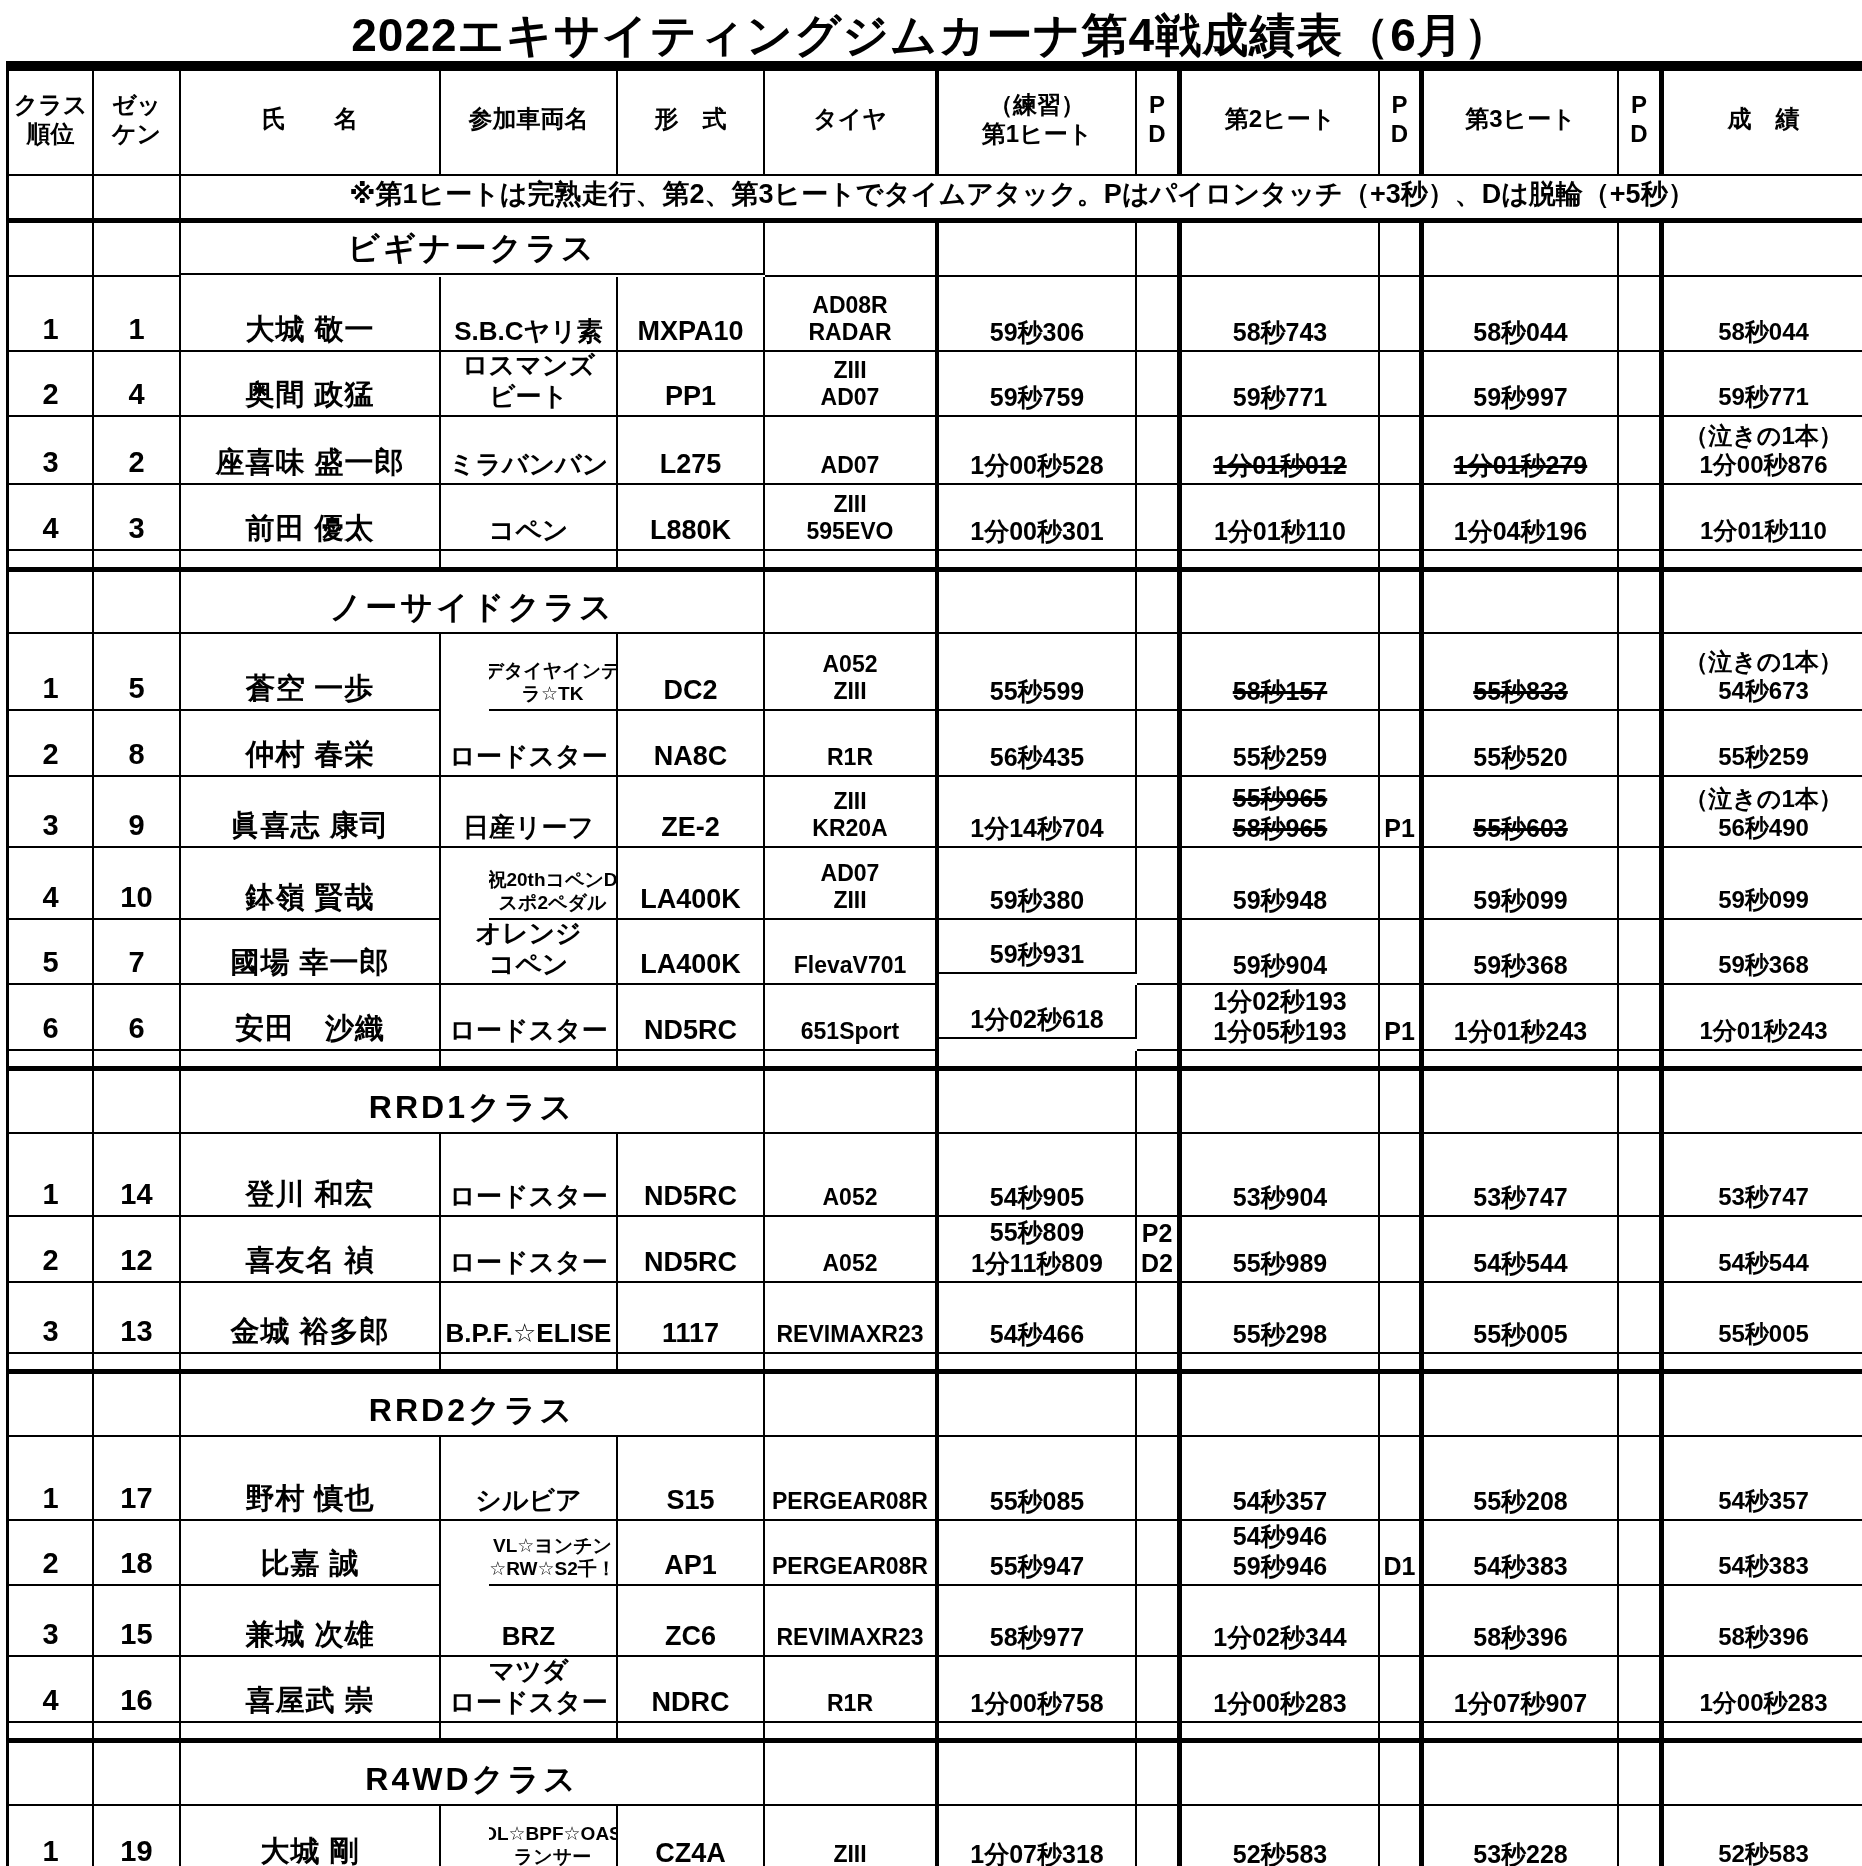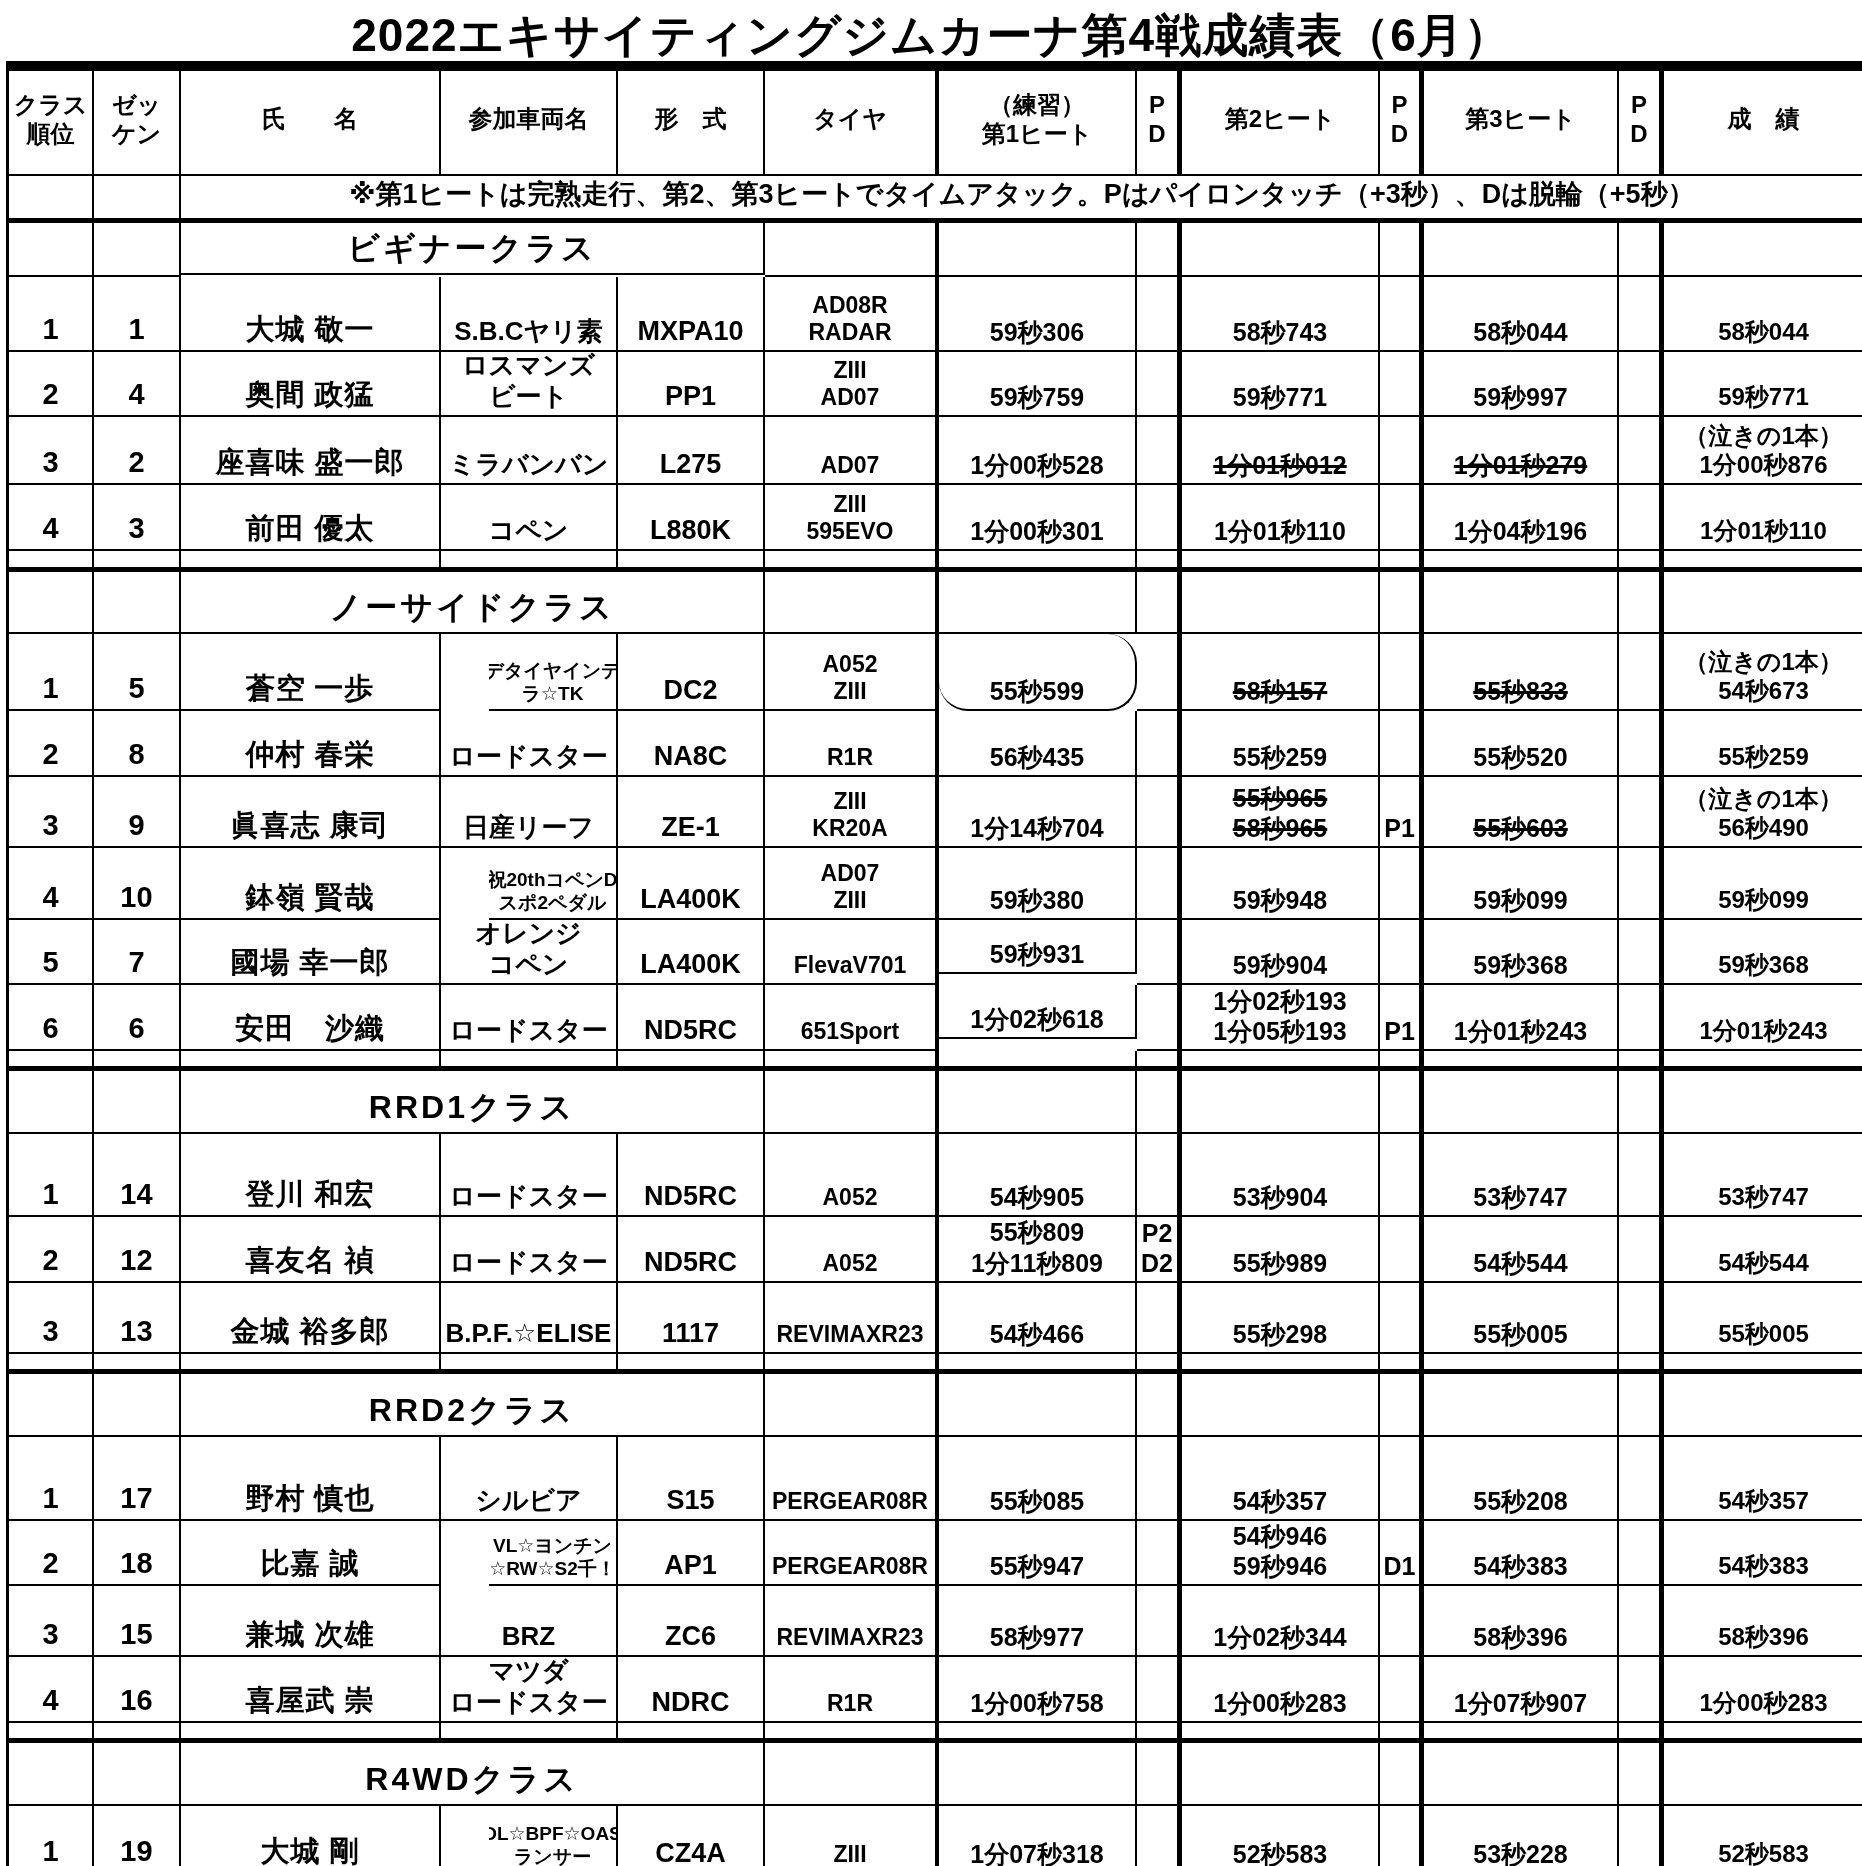--- a/index.html
+++ b/index.html
@@ -293,7 +293,7 @@
       <span class="line">A052</span>
       <span class="line">ZIII</span>
     </div>
-    <div class="cell c-heat " style="height: 77px; border-radius: 29px;">
+    <div class="cell c-heat " style="height: 77px;">
       <span class="line">55秒599</span>
     </div>
     <div class="cell c-pd thickR" style="height: 77px;"></div>

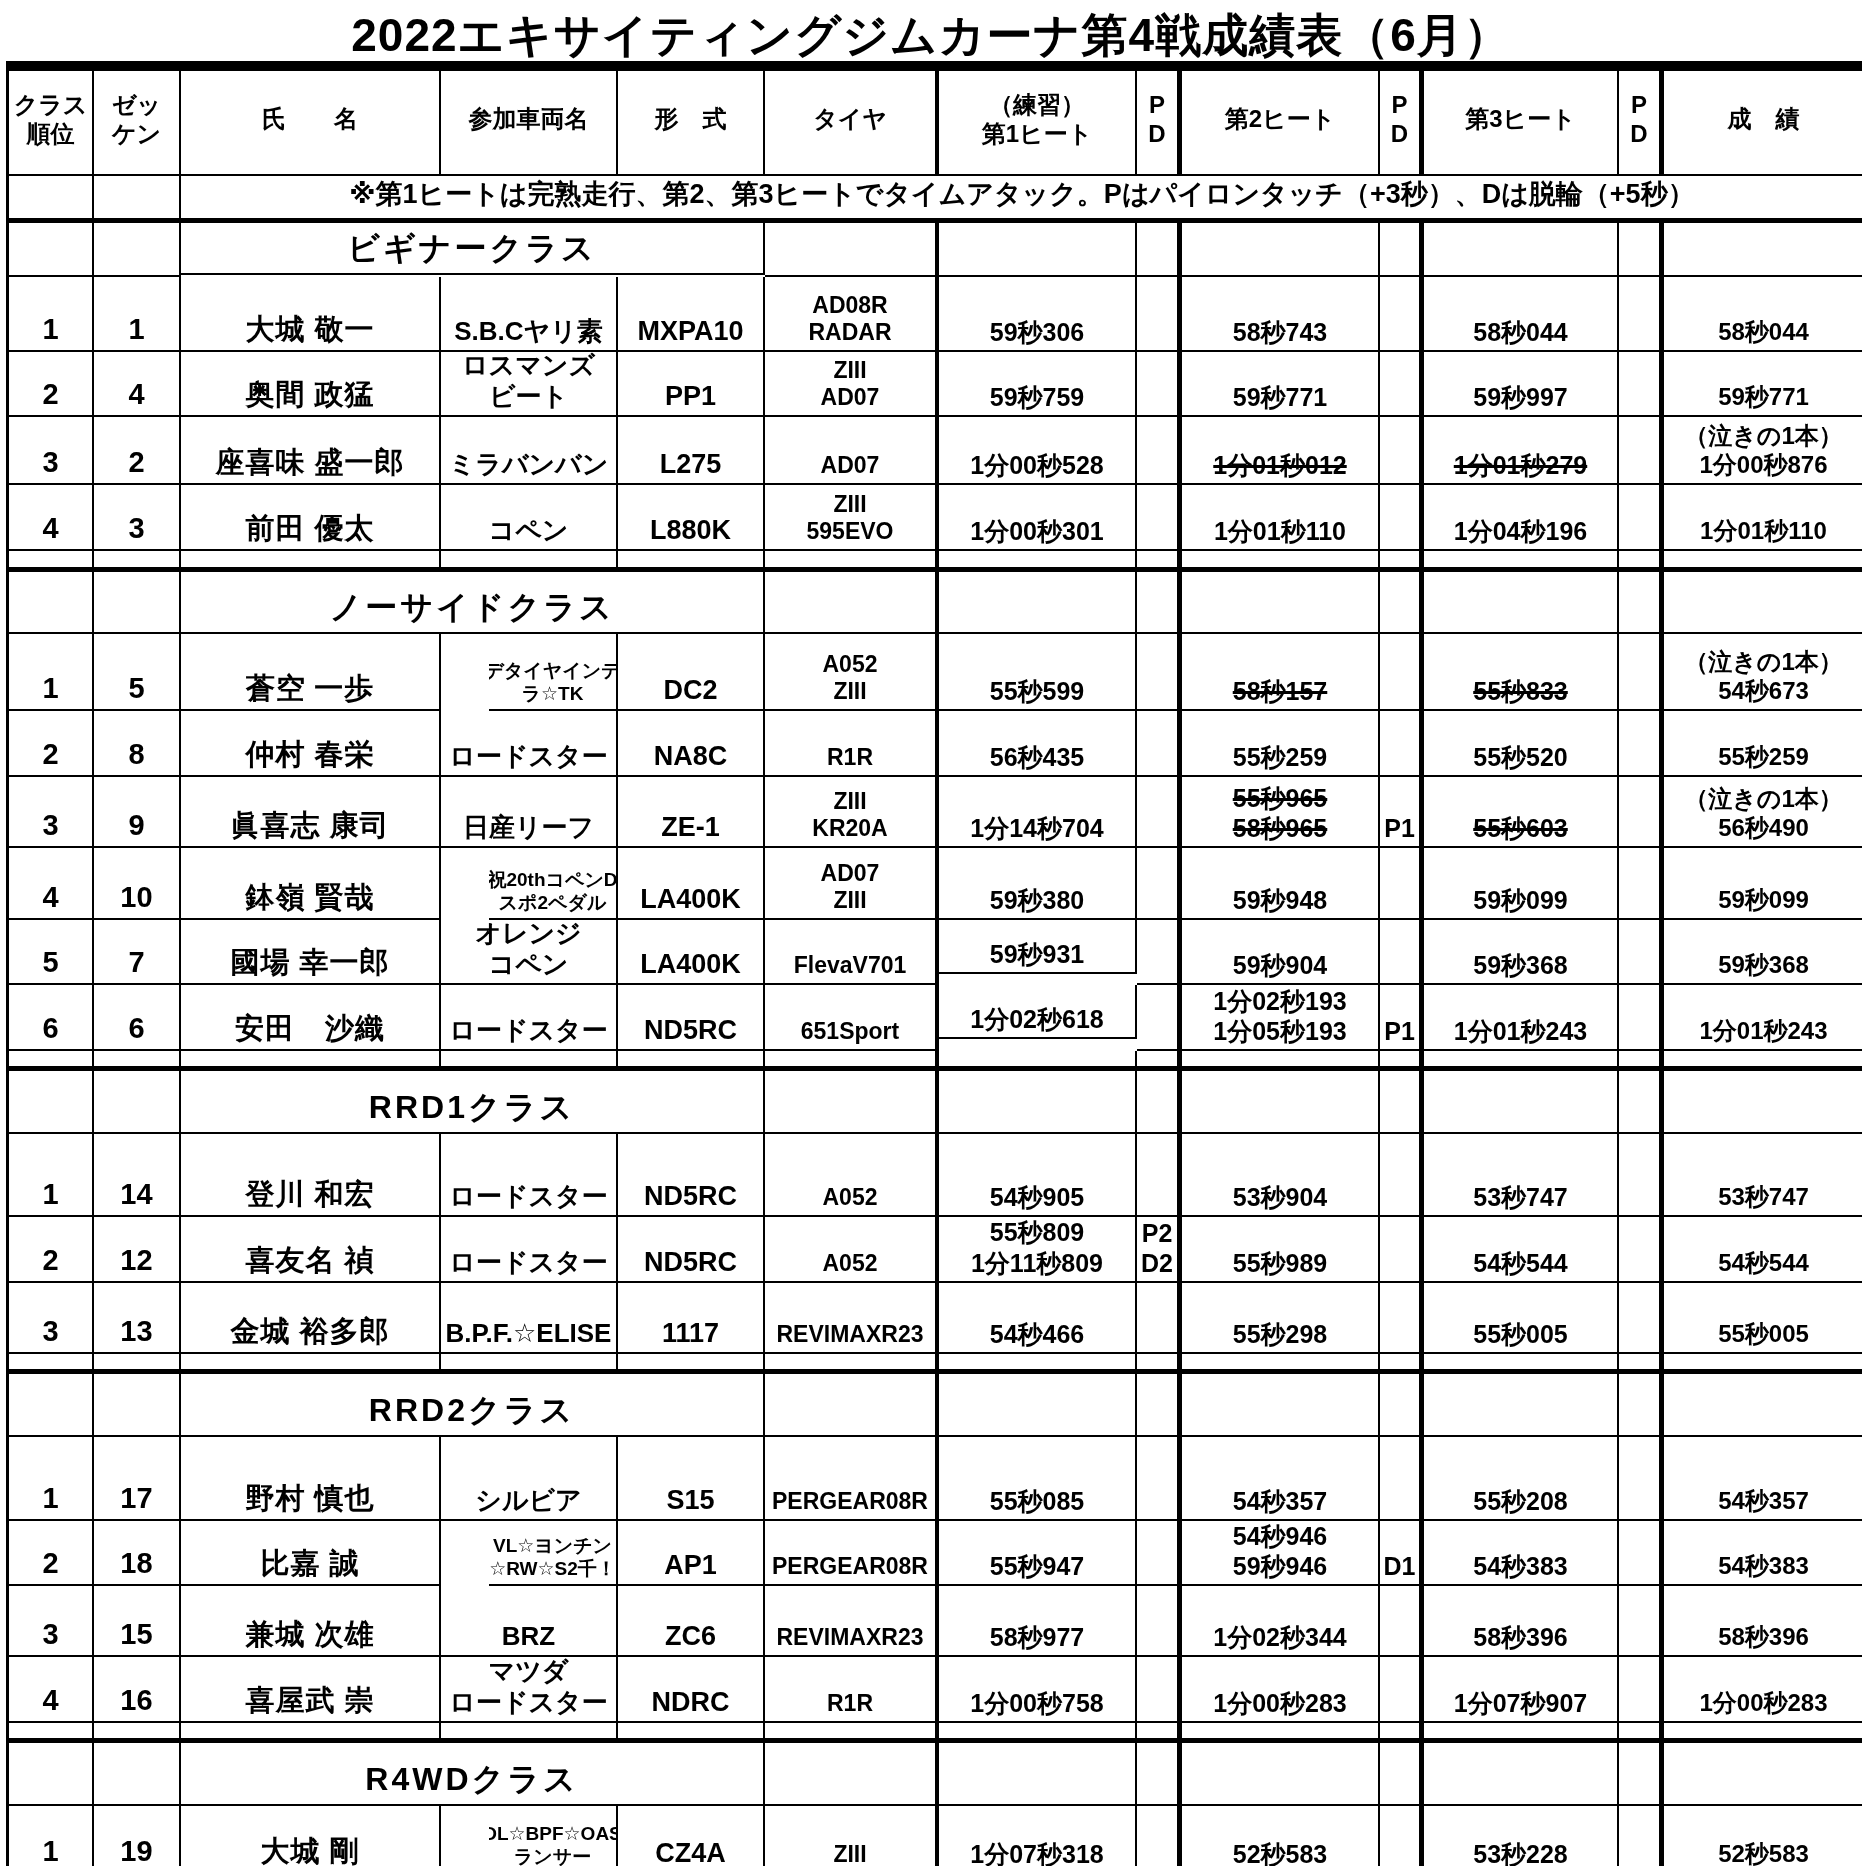--- a/index.html
+++ b/index.html
@@ -355,7 +355,7 @@
       <span class="line">日産リーフ</span>
     </div>
     <div class="cell c-model " style="height: 71px;">
-      <span class="line">ZE-1</span>
+      <span class="line">ZE-2</span>
     </div>
     <div class="cell c-tire medR" style="height: 71px;">
       <span class="line">ZIII</span>

